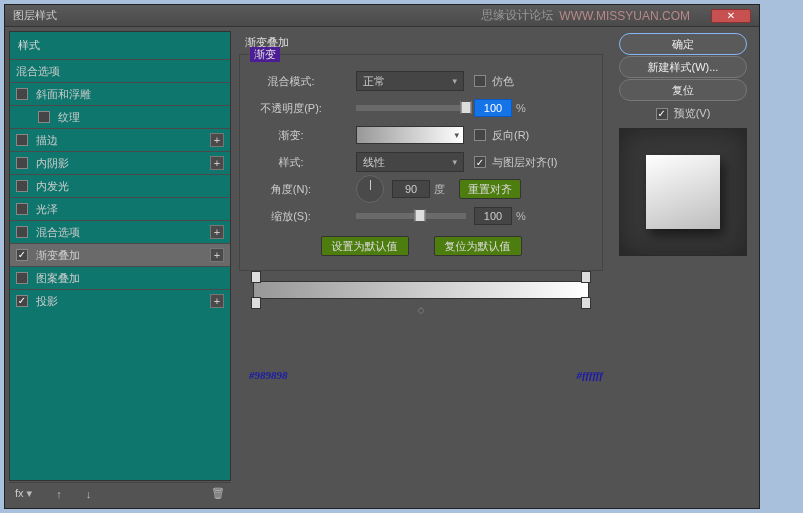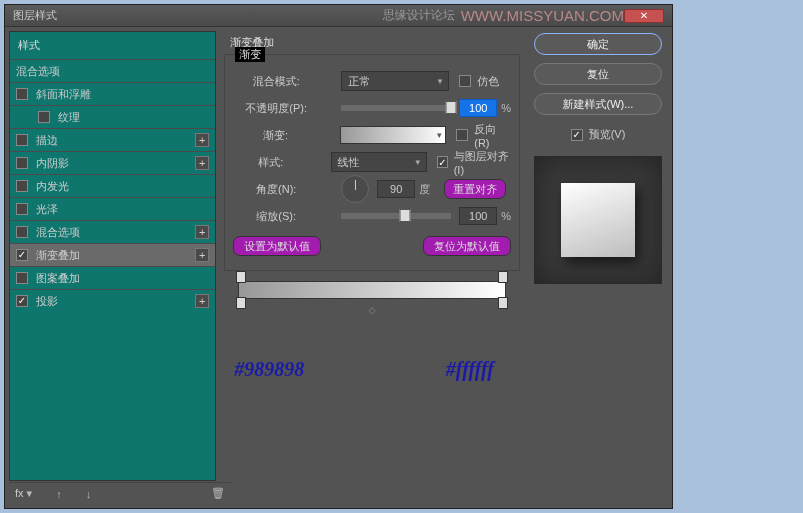--- a/index.html
+++ b/index.html
@@ -4,7 +4,7 @@
 <style>
 *{box-sizing:border-box;margin:0;padding:0;font-family:"Microsoft YaHei",sans-serif;font-size:11px;color:#ccc}
 body{background:#a8c0db;padding:4px}
-.window{background:#535353;border:1px solid #222;width:669px;height:505px;position:relative}
+.window{background:#535353;border:1px solid #222;width:756px;height:505px;position:relative}
 .titlebar{height:22px;background:linear-gradient(#5a5a5a,#4a4a4a);border-bottom:1px solid #333;display:flex;align-items:center;padding:0 8px}
 .titlebar .title{flex:0 0 auto}
 .titlebar .spacer{flex:1}

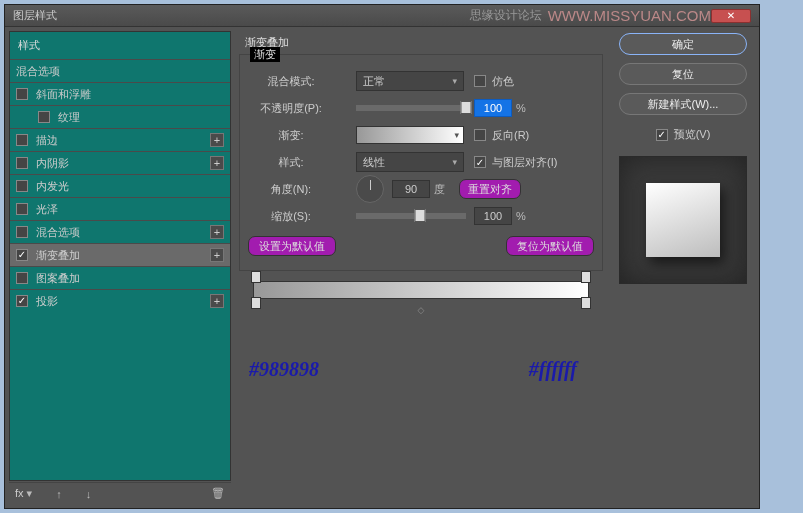--- a/index.html
+++ b/index.html
@@ -9,7 +9,7 @@
 .titlebar .title{flex:0 0 auto}
 .titlebar .spacer{flex:1}
 .titlebar .watermark{color:#999;font-size:12px;margin-right:6px}
-.titlebar .watermark2{color:#b88;font-size:15px;margin-right:0}
+.titlebar .watermark2{color:#b88;font-size:12px;margin-right:21px}
 .titlebar .close{width:40px;height:14px;background:#c75050;border:1px solid #8a3030;border-radius:2px;display:flex;align-items:center;justify-content:center;color:#fff;font-size:10px}
 .body{display:flex;height:458px;padding:4px}
 .sidebar{width:222px;border:1px solid #333;background:#0f766e}

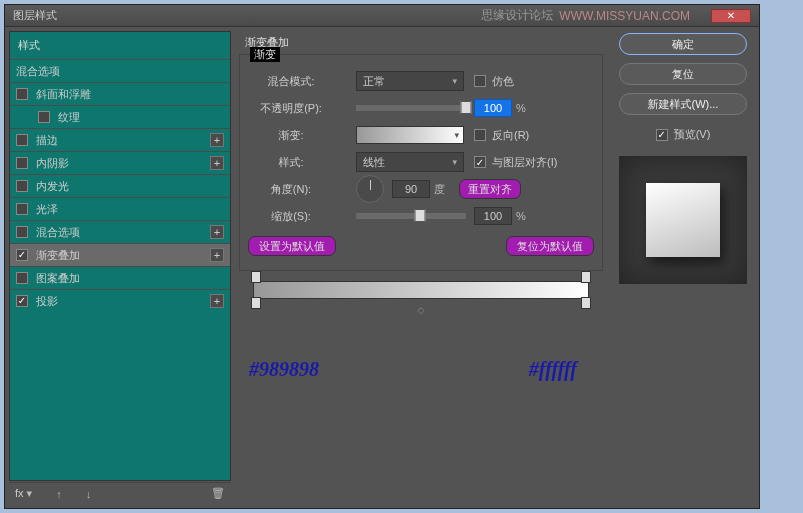--- a/index.html
+++ b/index.html
@@ -54,7 +54,7 @@
 .stop.r{right:-2px}
 .midpt{position:absolute;left:50%;bottom:-16px;transform:translateX(-50%);color:#888;font-size:9px}
 .hexlabel{position:absolute;font-family:serif;font-style:italic;font-weight:bold;color:#1a1aaa;font-size:20px}
-.rightcol{width:144px;padding:2px 6px;display:flex;flex-direction:column;align-items:center;gap:8px}
+.rightcol{width:144px;padding:2px 6px;display:flex;flex-direction:column;align-items:center;gap:1px}
 .rbtn{width:128px;height:22px;border:1px solid #777;border-radius:11px;background:#5a5a5a;display:flex;align-items:center;justify-content:center;color:#eee}
 .rbtn.primary{border-color:#8ab4f8}
 .prevrow{display:flex;align-items:center;margin-top:4px}

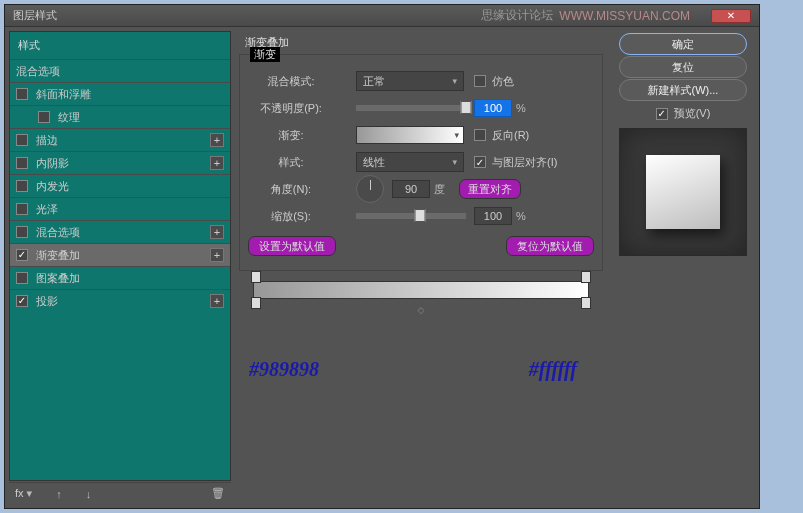--- a/index.html
+++ b/index.html
@@ -26,7 +26,7 @@
 .center{flex:1;padding:2px 8px 8px 8px;position:relative}
 .group-title{color:#ddd;margin:2px 0 4px 6px}
 .group{border:1px solid #444;padding:10px 8px 8px 8px;position:relative;margin-bottom:8px}
-.group .legend{position:absolute;top:-8px;left:10px;background:#000000;padding:0 4px;color:#ddd}
+.group .legend{position:absolute;top:-8px;left:10px;background:#4c1d95;padding:0 4px;color:#ddd}
 .row{display:flex;align-items:center;margin:5px 0;height:22px}
 .row .label{width:86px;text-align:center;color:#ccc;margin-right:22px}
 .select{height:20px;background:#454545;border:1px solid #333;display:flex;align-items:center;padding:0 6px;justify-content:space-between}

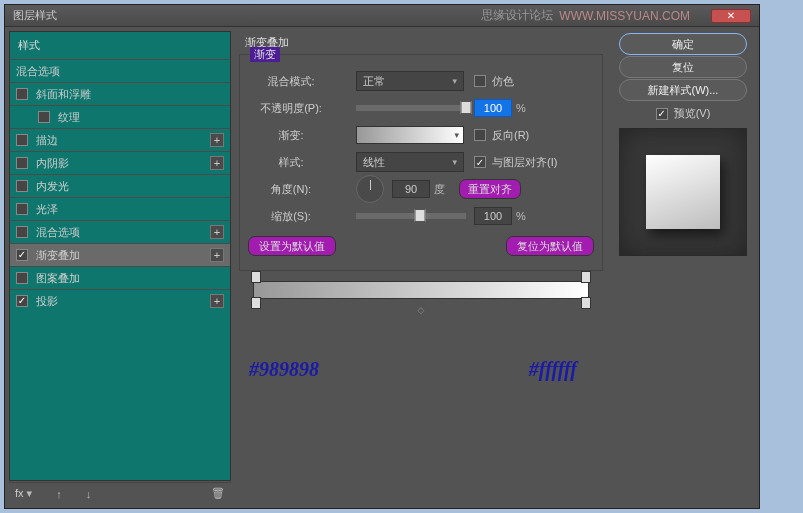--- a/index.html
+++ b/index.html
@@ -211,8 +211,8 @@
 
     <div class="rightcol">
       <div class="rbtn primary">确定</div>
+      <div class="rbtn">新建样式(W)...</div>
       <div class="rbtn">复位</div>
-      <div class="rbtn">新建样式(W)...</div>
       <div class="prevrow">
         <div class="ck checked"></div>
         <span>预览(V)</span>

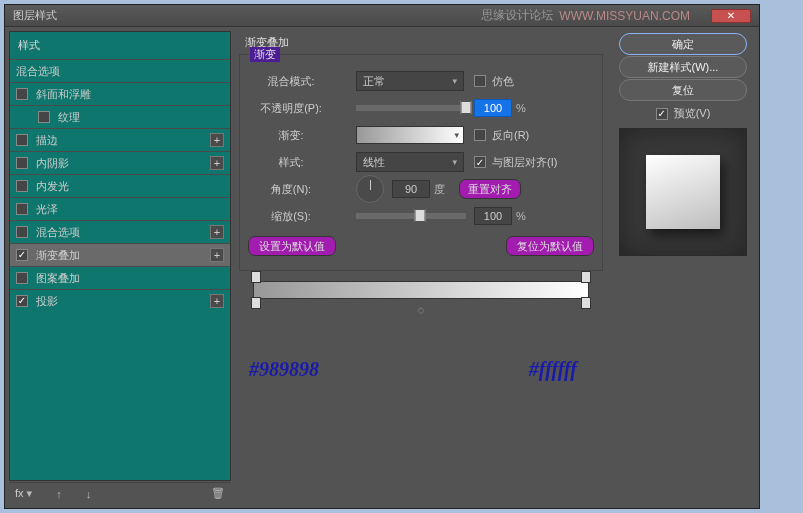--- a/index.html
+++ b/index.html
@@ -43,7 +43,7 @@
 .ck.checked::after{content:"✓";color:#fff;font-size:10px}
 .angdial{width:28px;height:28px;border:1px solid #666;border-radius:50%;background:#4a4a4a;position:relative;margin-right:8px}
 .angdial::after{content:"";position:absolute;left:50%;top:4px;width:1px;height:10px;background:#ccc}
-.btn{height:20px;padding:0 10px;background:#a21caf;border:1px solid #333;display:inline-flex;align-items:center;justify-content:center;color:#ddd;border-radius:7px}
+.btn{height:20px;padding:0 10px;background:#4d7c0f;border:1px solid #333;display:inline-flex;align-items:center;justify-content:center;color:#ddd;border-radius:2px}
 .btn.small{height:20px;padding:0 8px}
 .gradbar-wrap{margin:10px 14px 0 14px;position:relative}
 .gradbar{height:18px;background:linear-gradient(to right,#989898,#ffffff);border:1px solid #333}

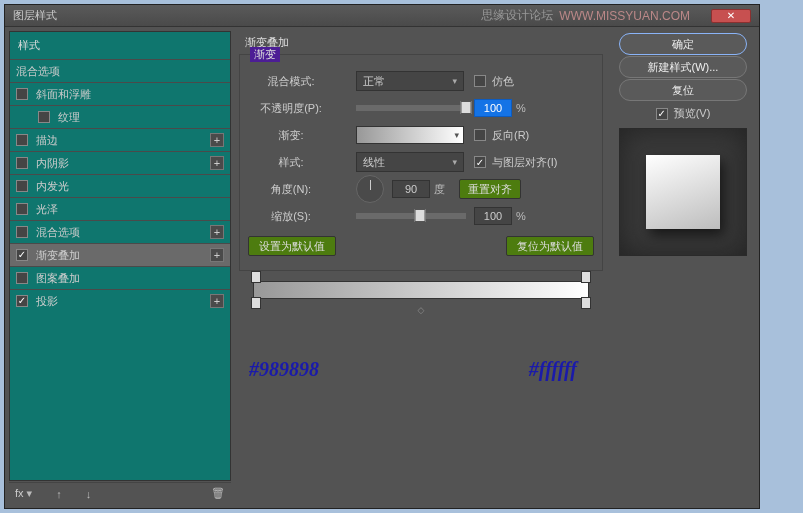--- a/index.html
+++ b/index.html
@@ -190,7 +190,7 @@
           <span class="unit">%</span>
         </div>
 
-        <div class="row" style="justify-content:space-between;gap:25px;margin-top:8px">
+        <div class="row" style="justify-content:center;gap:25px;margin-top:8px">
           <div class="btn">设置为默认值</div>
           <div class="btn">复位为默认值</div>
         </div>

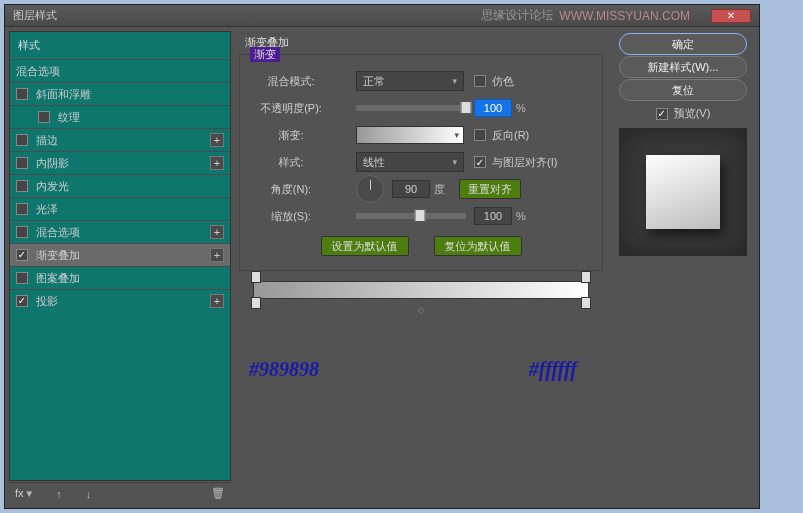--- a/index.html
+++ b/index.html
@@ -53,7 +53,7 @@
 .stop.l{left:-2px}
 .stop.r{right:-2px}
 .midpt{position:absolute;left:50%;bottom:-16px;transform:translateX(-50%);color:#888;font-size:9px}
-.hexlabel{position:absolute;font-family:serif;font-style:italic;font-weight:bold;color:#1a1aaa;font-size:20px}
+.hexlabel{position:absolute;font-family:serif;font-style:italic;font-weight:bold;color:#1a1aaa;font-size:11px}
 .rightcol{width:144px;padding:2px 6px;display:flex;flex-direction:column;align-items:center;gap:1px}
 .rbtn{width:128px;height:22px;border:1px solid #777;border-radius:11px;background:#5a5a5a;display:flex;align-items:center;justify-content:center;color:#eee}
 .rbtn.primary{border-color:#8ab4f8}

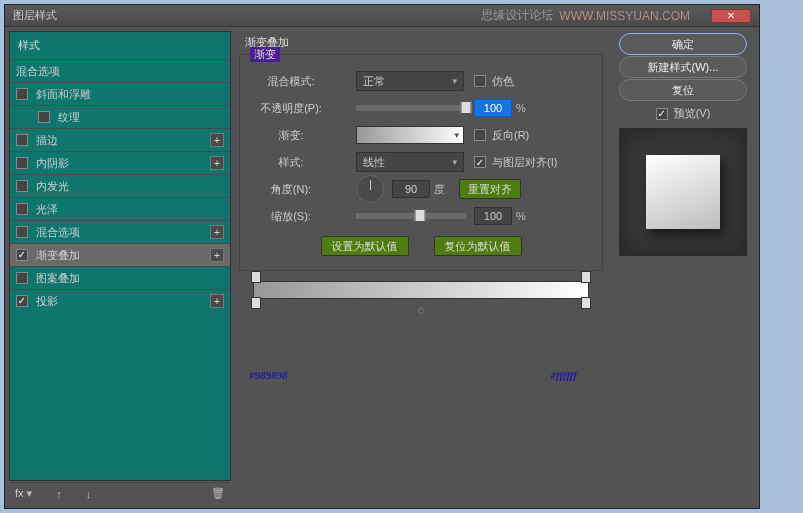--- a/index.html
+++ b/index.html
@@ -206,7 +206,7 @@
       </div>
 
       <div class="hexlabel" style="left:18px;bottom:100px">#989898</div>
-      <div class="hexlabel" style="right:34px;bottom:100px">#ffffff</div>
+      <div class="hexlabel" style="right:8px;bottom:100px">#ffffff</div>
     </div>
 
     <div class="rightcol">

